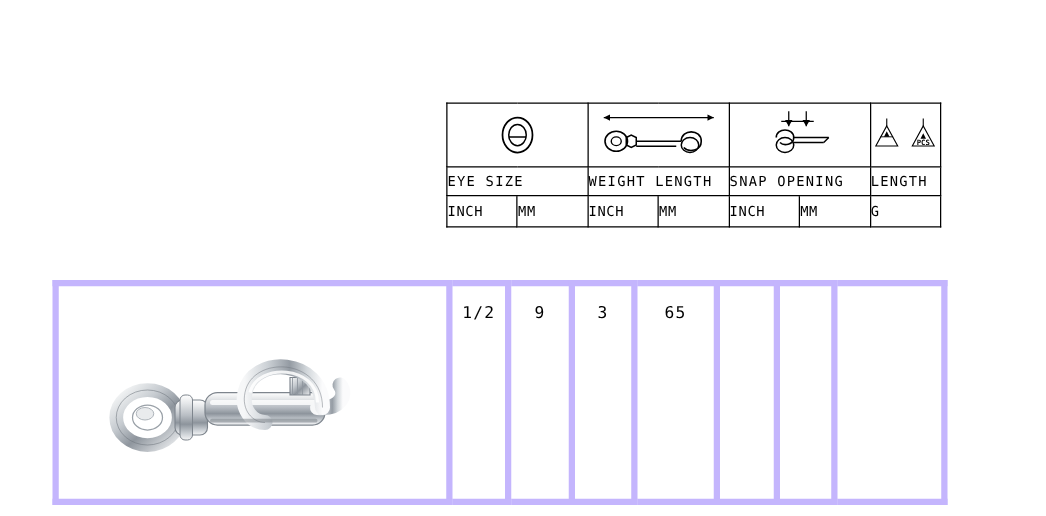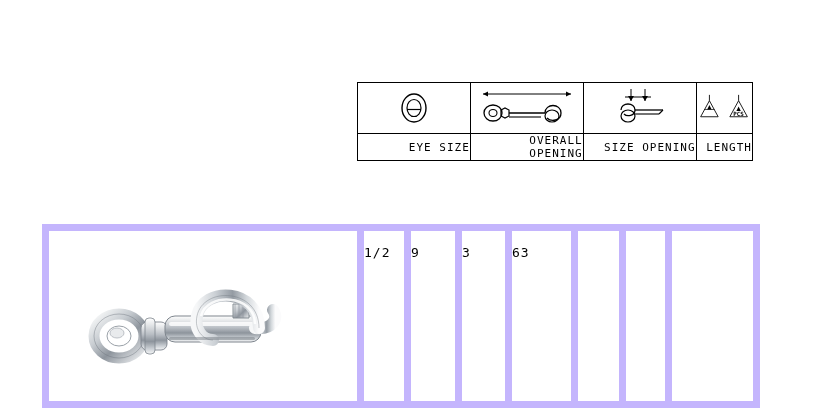--- a/index.html
+++ b/index.html
@@ -27,7 +27,7 @@
   }
   .spec-table td {
     border: 1px solid #000000;
-    text-align: right;
+    text-align: left;
     vertical-align: middle;
     padding: 0;
   }

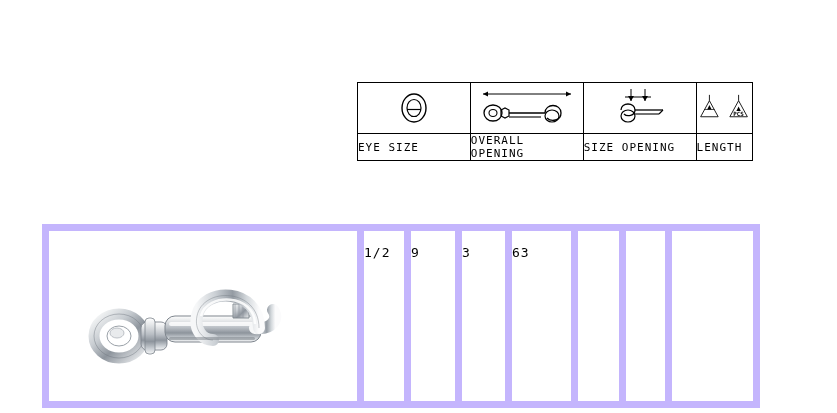--- a/index.html
+++ b/index.html
@@ -150,7 +150,7 @@
   </tr>
   <tr>
     <td class="label-cell" colspan="2">EYE SIZE</td>
-    <td class="label-cell" colspan="2">OVERALL  OPENING</td>
+    <td class="label-cell" colspan="2">WEIGHT  LENGTH</td>
     <td class="label-cell" colspan="2">SIZE OPENING</td>
     <td class="label-cell">LENGTH</td>
   </tr>

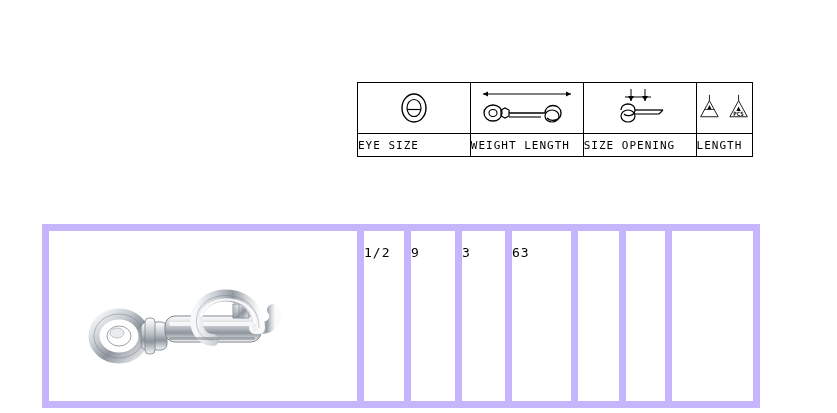--- a/index.html
+++ b/index.html
@@ -151,7 +151,7 @@
   <tr>
     <td class="label-cell" colspan="2">EYE SIZE</td>
     <td class="label-cell" colspan="2">WEIGHT  LENGTH</td>
-    <td class="label-cell" colspan="2">SIZE OPENING</td>
+    <td class="label-cell" colspan="2">SNAP OPENING</td>
     <td class="label-cell">LENGTH</td>
   </tr>
 </tbody>

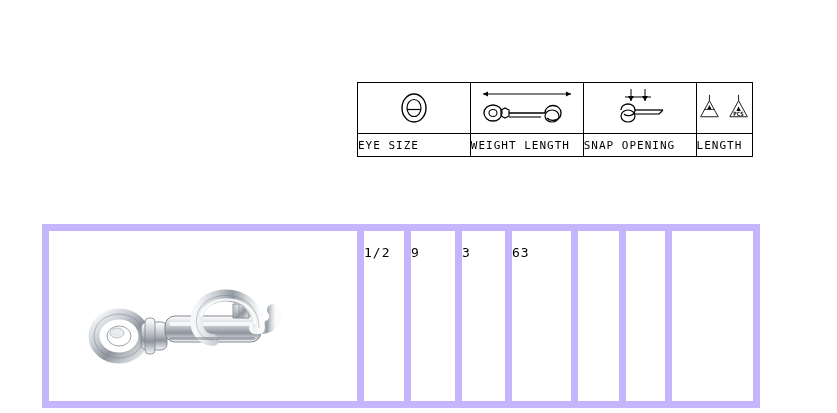--- a/index.html
+++ b/index.html
@@ -153,6 +153,15 @@
     <td class="label-cell" colspan="2">WEIGHT  LENGTH</td>
     <td class="label-cell" colspan="2">SNAP OPENING</td>
     <td class="label-cell">LENGTH</td>
+  </tr>
+  <tr>
+    <td class="unit-cell">INCH</td>
+    <td class="unit-cell">MM</td>
+    <td class="unit-cell">INCH</td>
+    <td class="unit-cell">MM</td>
+    <td class="unit-cell">INCH</td>
+    <td class="unit-cell">MM</td>
+    <td class="unit-cell">G</td>
   </tr>
 </tbody>
   </table>

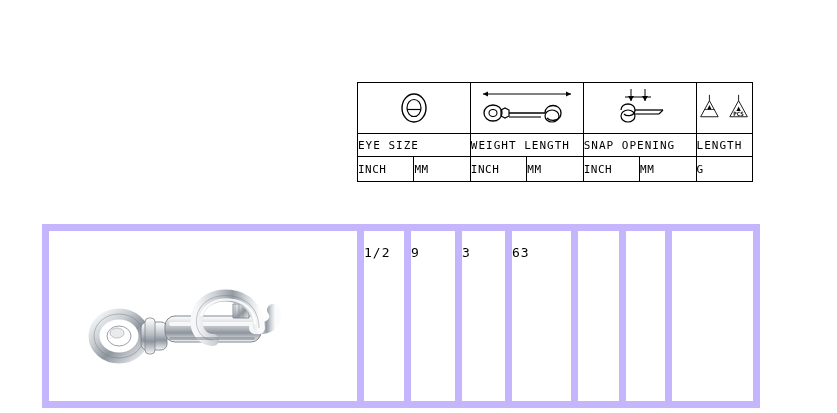--- a/index.html
+++ b/index.html
@@ -62,8 +62,9 @@
     table-layout: fixed;
   }
   .product-table td {
-    border: 7px solid #c4b5fd;
+    border: 5px solid #c4b5fd;
     height: 156px;
+    text-align: center;
     vertical-align: top;
     padding: 0;
   }

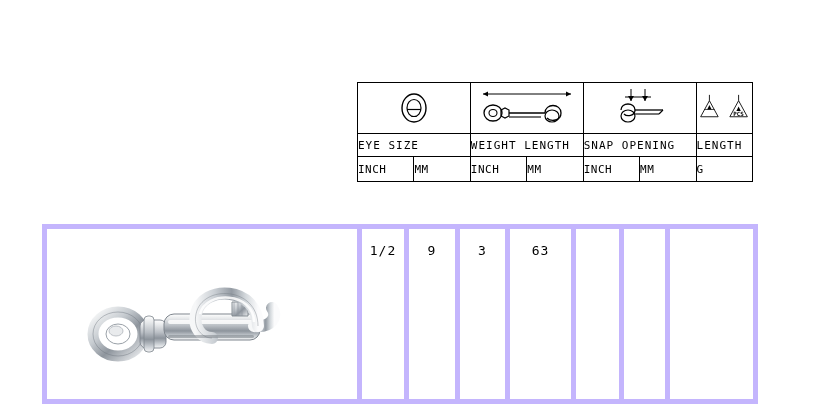--- a/index.html
+++ b/index.html
@@ -235,7 +235,7 @@
     <td class="value-cell">1/2</td>
     <td class="value-cell">9</td>
     <td class="value-cell">3</td>
-    <td class="value-cell">63</td>
+    <td class="value-cell">65</td>
     <td class="value-cell blank"></td>
     <td class="value-cell blank"></td>
     <td class="value-cell blank"></td>

